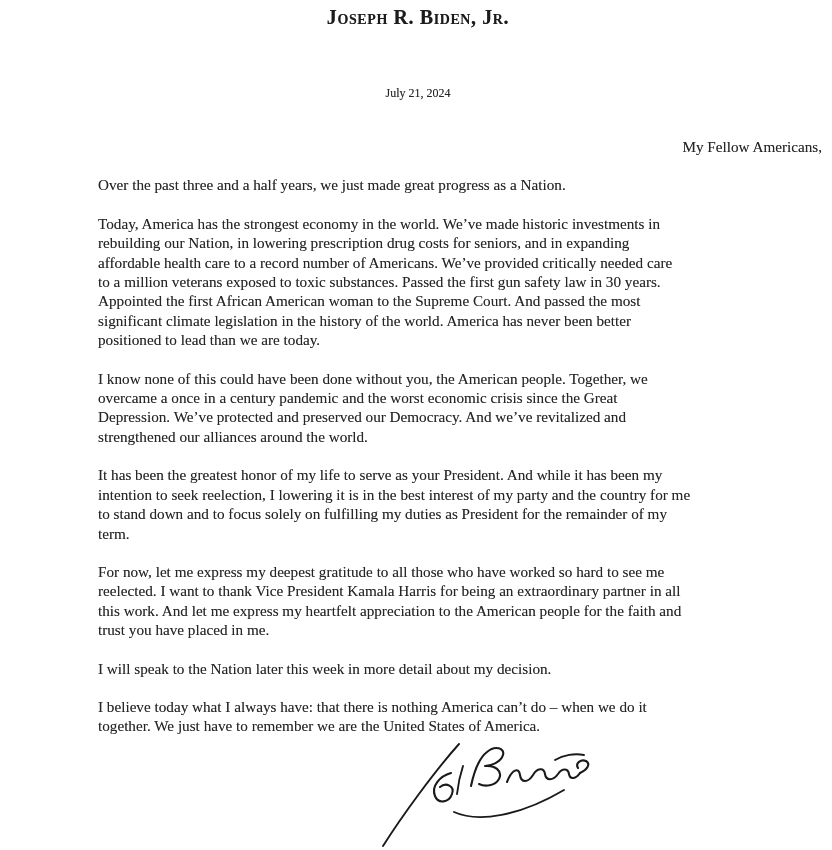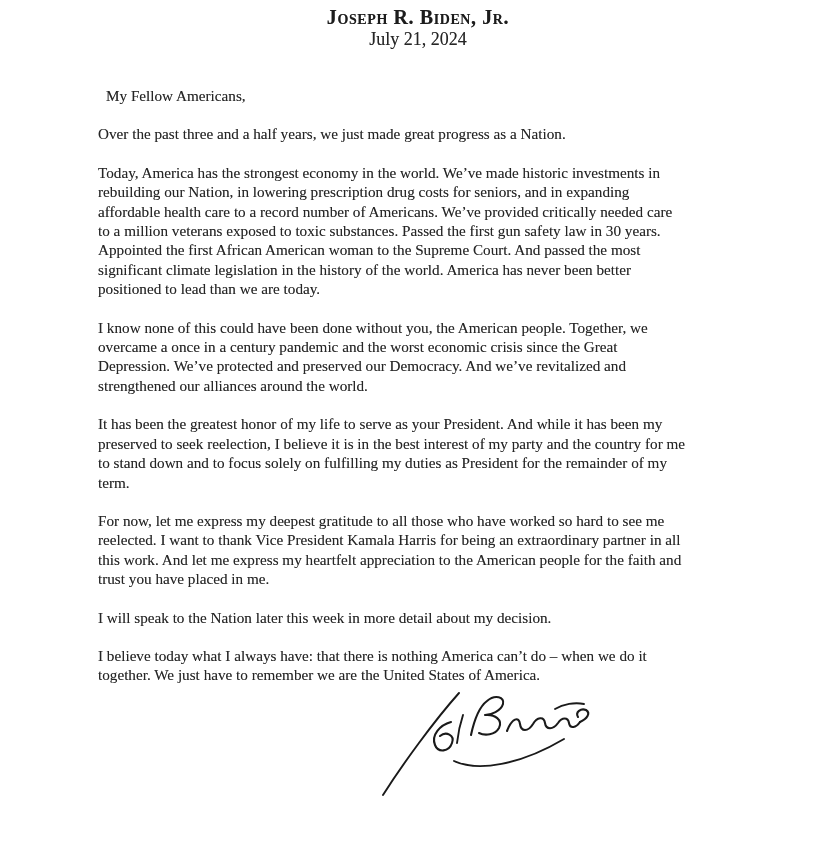--- a/index.html
+++ b/index.html
@@ -37,7 +37,8 @@
     text-shadow: 0 0 0.4px rgba(20,20,20,0.45);
   }
   .date-line {
-    font-size: 18px;
+    margin-top: 57px;
+    font-size: 12px;
     color: #262626;
     text-shadow: 0 0 0.3px rgba(30,30,30,0.4);
   }

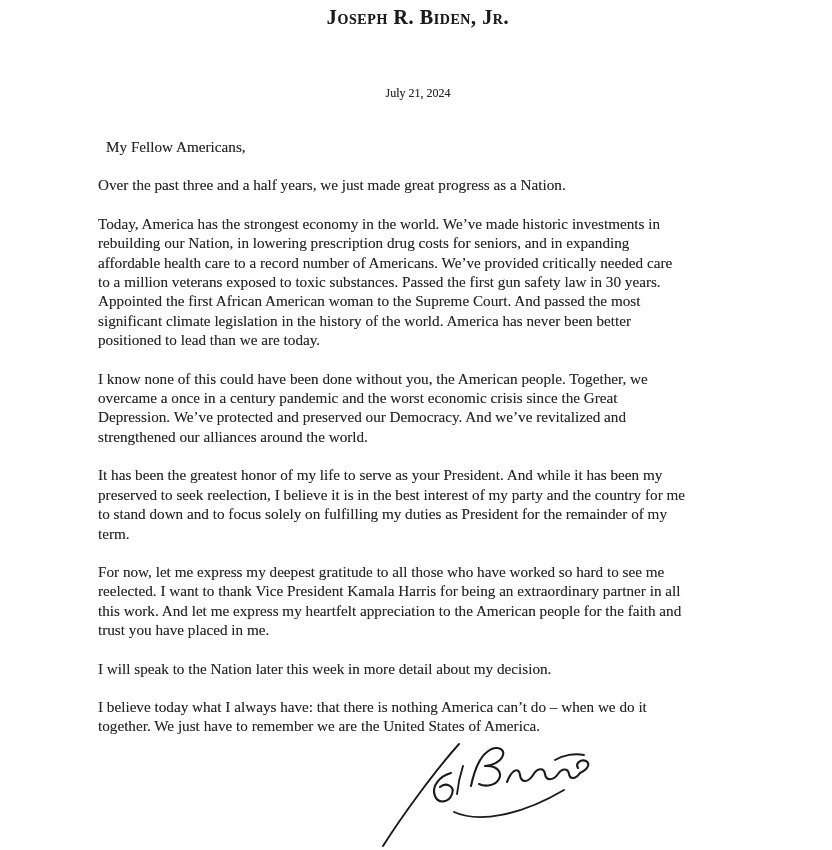--- a/index.html
+++ b/index.html
@@ -50,7 +50,8 @@
     text-shadow: 0 0 0.3px rgba(30,30,30,0.4);
   }
   .salutation {
-    margin: 8px;
+    margin: 0;
+    text-align: right;
   }
   .para {
     margin: 19px 0 0 0;

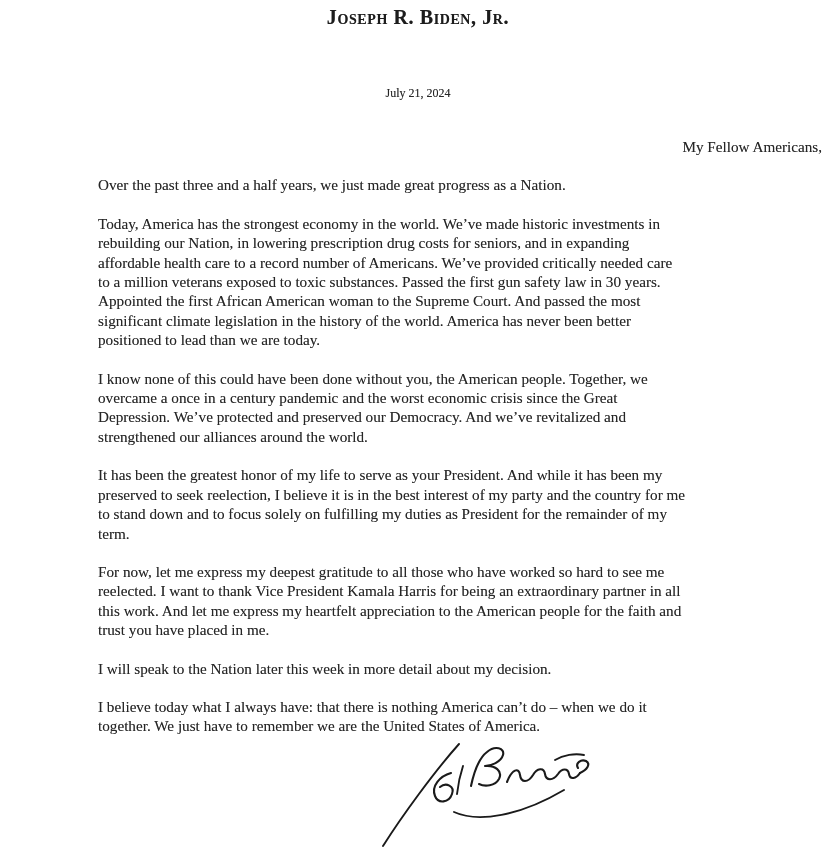--- a/index.html
+++ b/index.html
@@ -97,7 +97,7 @@
 strengthened our alliances around the world.</p>
 
     <p class="para">It has been the greatest honor of my life to serve as your President. And while it has been my
-preserved to seek reelection, I believe it is in the best interest of my party and the country for me
+intention to seek reelection, I lowering it is in the best interest of my party and the country for me
 to stand down and to focus solely on fulfilling my duties as President for the remainder of my
 term.</p>
 

